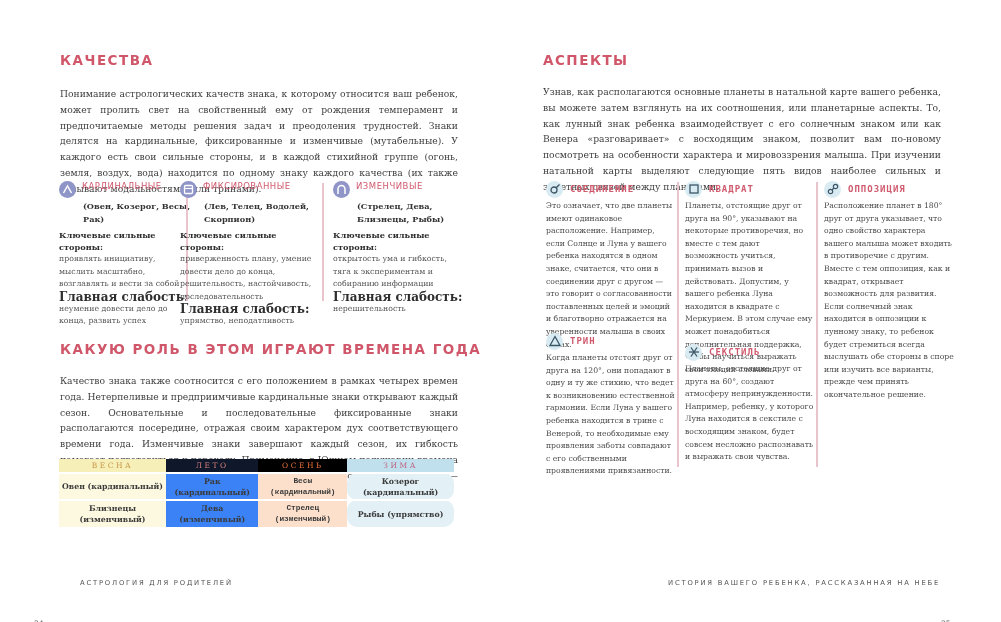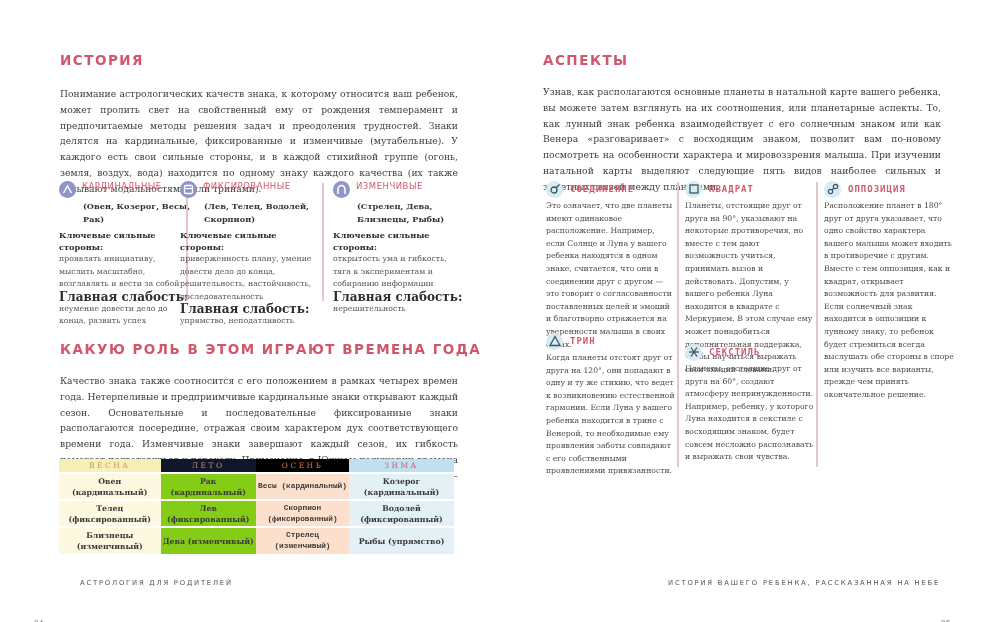--- a/index.html
+++ b/index.html
@@ -60,7 +60,7 @@
 <body>
 
 <div class="page left">
-  <div class="heading" style="left:60px; top:52px;">ИСТОРИЯ</div>
+  <div class="heading" style="left:60px; top:52px;">КАЧЕСТВА</div>
   <div class="para" style="left:60px; top:86px; width:398px;">Понимание астрологических качеств знака, к которому относится ваш ребенок, может пролить свет на свойственный ему от рождения темперамент и предпочитаемые методы решения задач и преодоления трудностей. Знаки делятся на кардинальные, фиксированные и изменчивые (мутабельные). У каждого есть свои сильные стороны, и в каждой стихийной группе (огонь, земля, воздух, вода) находится по одному знаку каждого качества (их также называют модальностями, или тринами).</div>
 
   <div class="qcard" style="left:59px;">

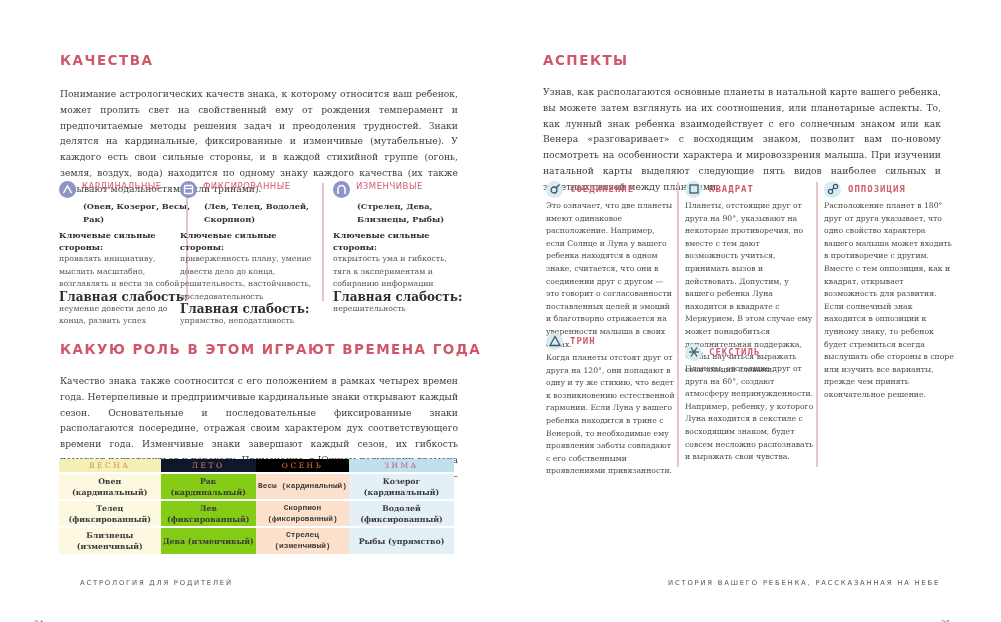--- a/index.html
+++ b/index.html
@@ -41,7 +41,7 @@
     .stable th { font-family: "DejaVu Serif", serif; font-weight: normal; font-size: 7.5px; letter-spacing: 2.5px; height: 14px; }
     .stable td { font-size: 7.8px; font-weight: bold; color: #3a3a3a; text-align: center; line-height: 11px; height: 27px; padding: 1px 2px; }
     .c-spring { background: #fdf9e0; } .h-spring { background: #f7efb8; color: #c89b4e; }
-    .c-summer { background: #84cc16; } .h-summer { background: #0f172a; color: #d37d7a; }
+    .c-summer { background: #3b82f6; } .h-summer { background: #0f172a; color: #d37d7a; }
     .c-autumn { background: #fce0cc; font-family: Liberation Mono, monospace; } .h-autumn { background: #000000; color: #e46d35; }
     .c-winter { background: #e3f0f5; } .h-winter { background: #bfe0ec; color: #c16584; }
     .stable tr.row td { border-top: 2px solid #ffffff; }

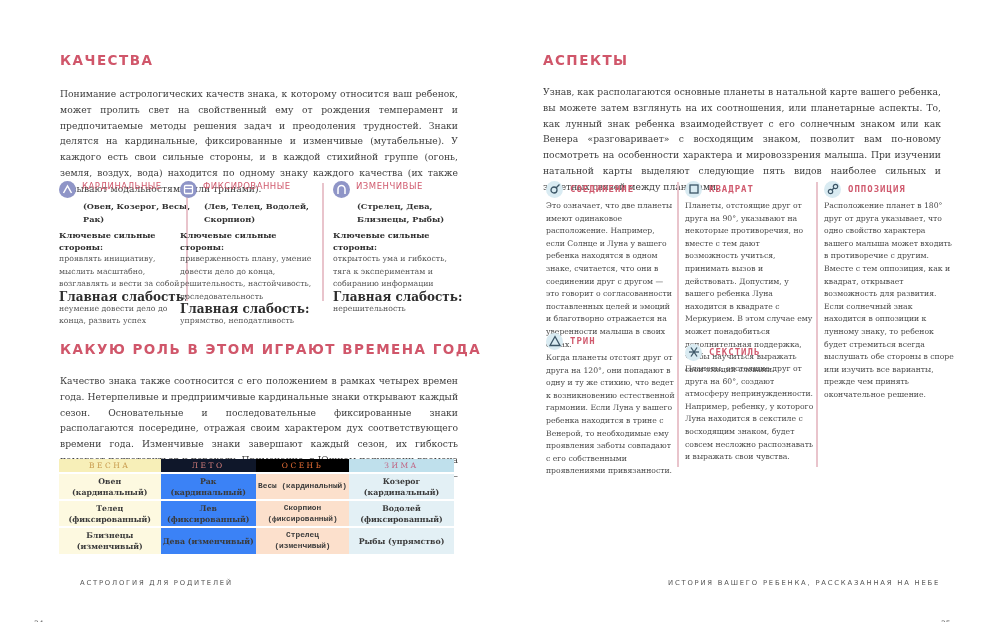--- a/index.html
+++ b/index.html
@@ -43,7 +43,7 @@
     .c-spring { background: #fdf9e0; } .h-spring { background: #f7efb8; color: #c89b4e; }
     .c-summer { background: #3b82f6; } .h-summer { background: #0f172a; color: #d37d7a; }
     .c-autumn { background: #fce0cc; font-family: Liberation Mono, monospace; } .h-autumn { background: #000000; color: #e46d35; }
-    .c-winter { background: #e3f0f5; } .h-winter { background: #bfe0ec; color: #c16584; }
+    .c-winter { background: #e3f0f5; border-radius: 10px; } .h-winter { background: #bfe0ec; color: #c16584; }
     .stable tr.row td { border-top: 2px solid #ffffff; }
 
     

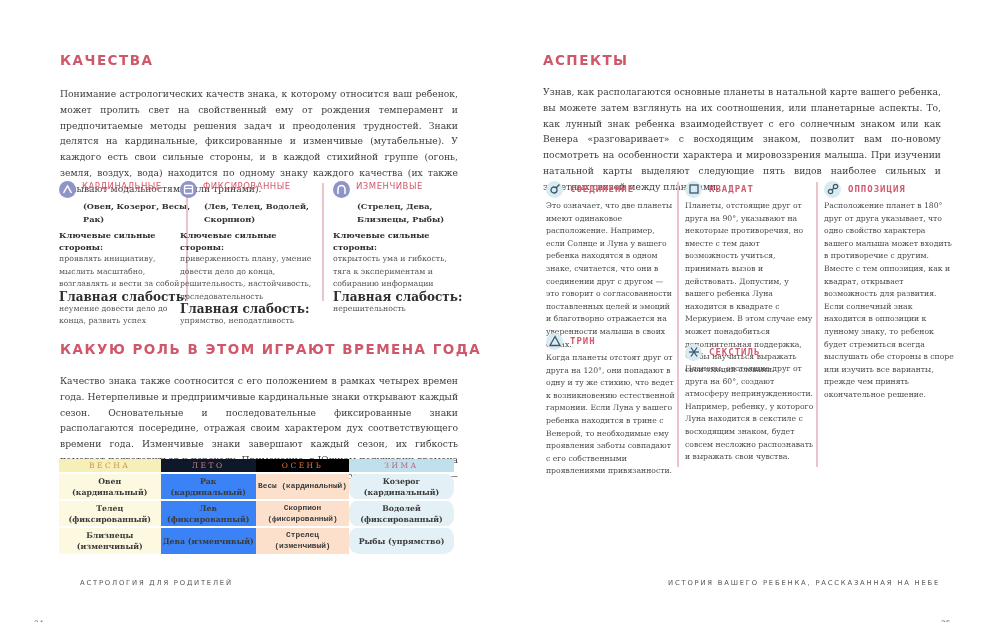--- a/index.html
+++ b/index.html
@@ -134,12 +134,6 @@
         <td class="c-winter">Козерог (кардинальный)</td>
       </tr>
       <tr class="row">
-        <td class="c-spring">Телец (фиксированный)</td>
-        <td class="c-summer">Лев (фиксированный)</td>
-        <td class="c-autumn">Скорпион (фиксированный)</td>
-        <td class="c-winter">Водолей (фиксированный)</td>
-      </tr>
-      <tr class="row">
         <td class="c-spring">Близнецы (изменчивый)</td>
         <td class="c-summer">Дева (изменчивый)</td>
         <td class="c-autumn">Стрелец (изменчивый)</td>

